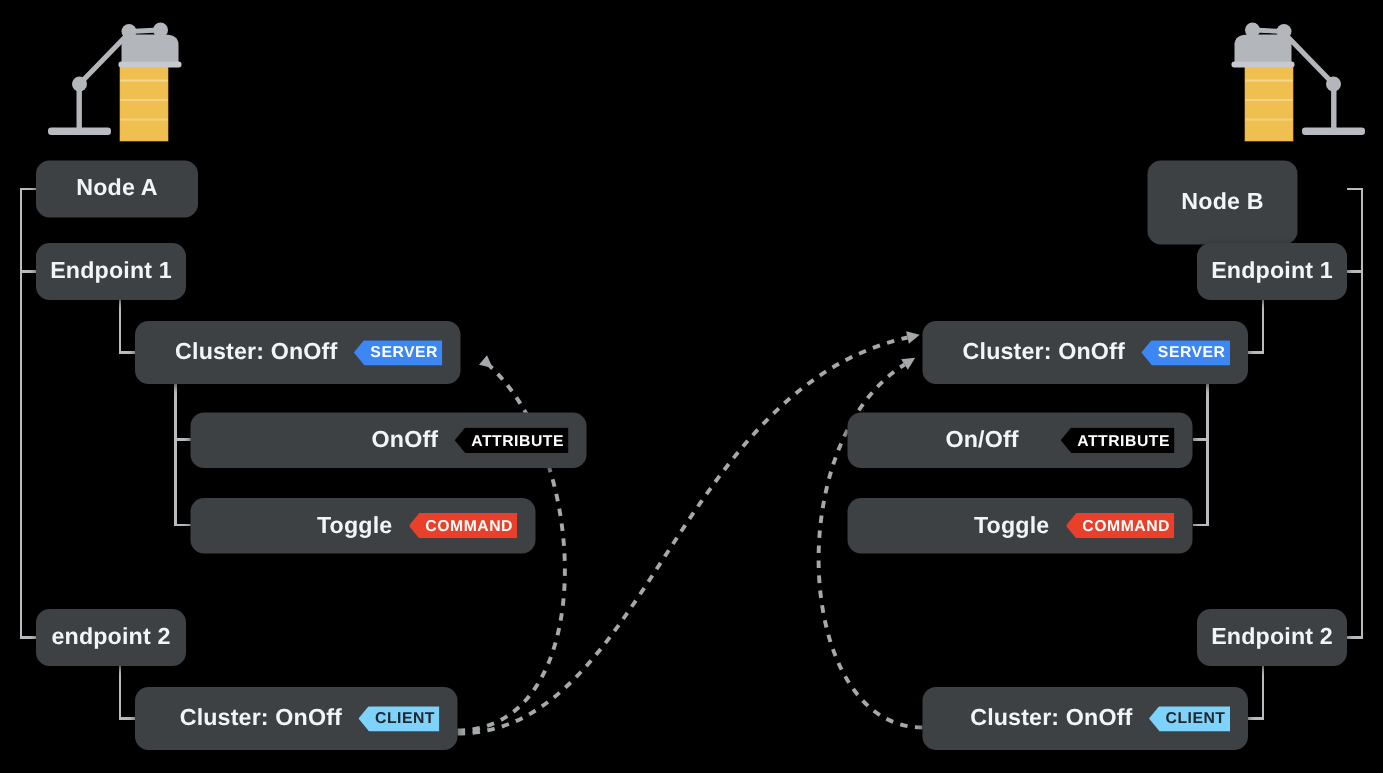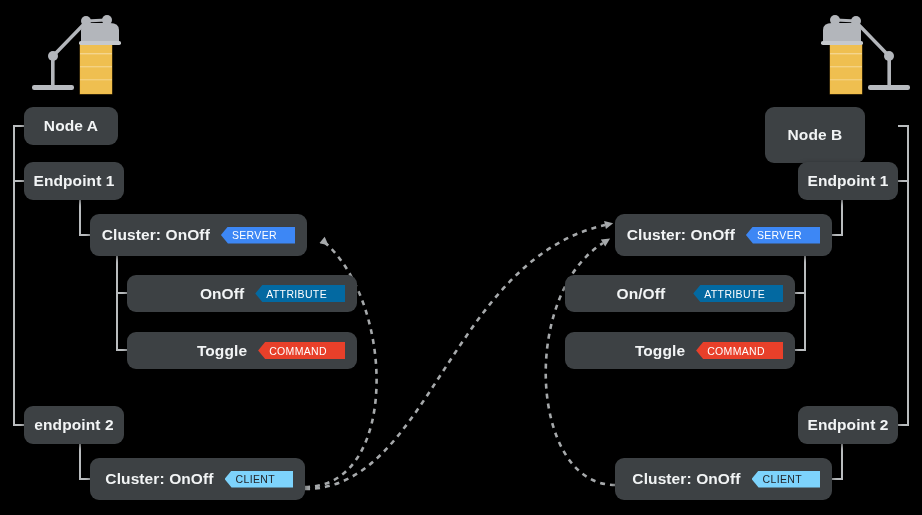--- a/index.html
+++ b/index.html
@@ -162,7 +162,7 @@
     </svg>
   </div>
 
-  <div class="node plain" style="left:24px; top:107px; width:94px; height:38px;">
+  <div class="node plain" style="left:24px; top:107px; width:108px; height:38px;">
     <span class="label">Node A</span>
   </div>
 

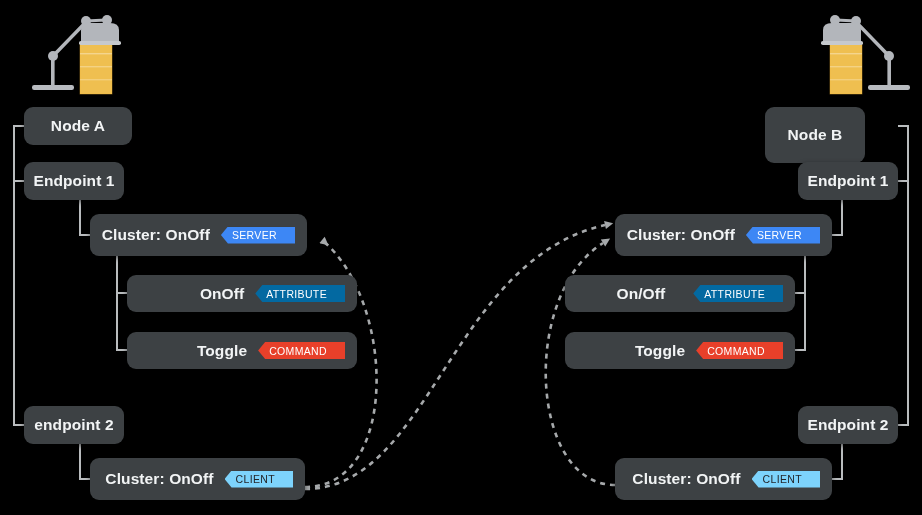--- a/index.html
+++ b/index.html
@@ -53,9 +53,9 @@
     align-items: center;
     justify-content: center;
     height: 17px;
-    padding: 0 18px 0 11px;
+    padding: 0 3px 0 11px;
     font-size: 10.5px;
-    font-weight: 400;
+    font-weight: 700;
     letter-spacing: 0.35px;
     white-space: nowrap;
     -webkit-clip-path: polygon(7px 0, 100% 0, 100% 100%, 7px 100%, 0 50%);

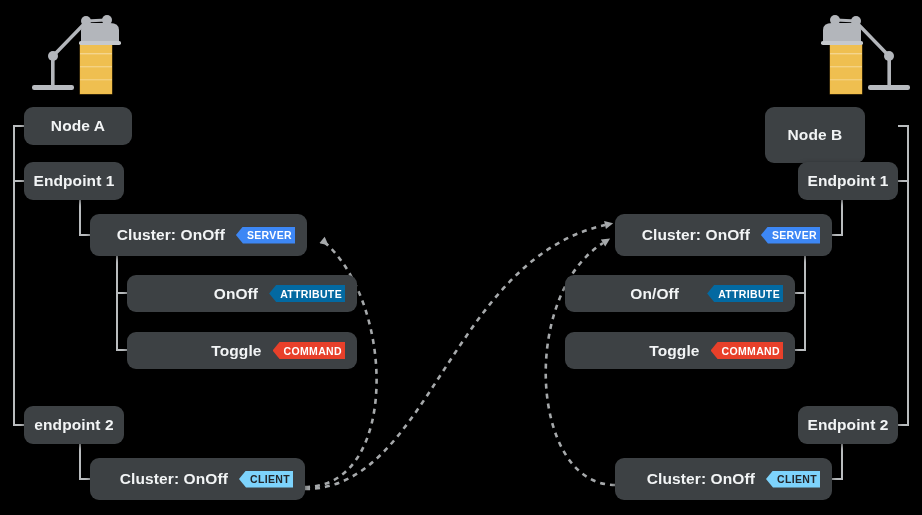--- a/index.html
+++ b/index.html
@@ -175,7 +175,7 @@
     <span class="badge server">SERVER</span>
   </div>
 
-  <div class="node row" style="left:127px; top:275px; width:230px; height:37px;justify-content:flex-end;">
+  <div class="node row" style="left:127px; top:275px; width:264px; height:37px;justify-content:flex-end;">
     <span class="label">OnOff</span>
     <span class="badge attribute">ATTRIBUTE</span>
   </div>

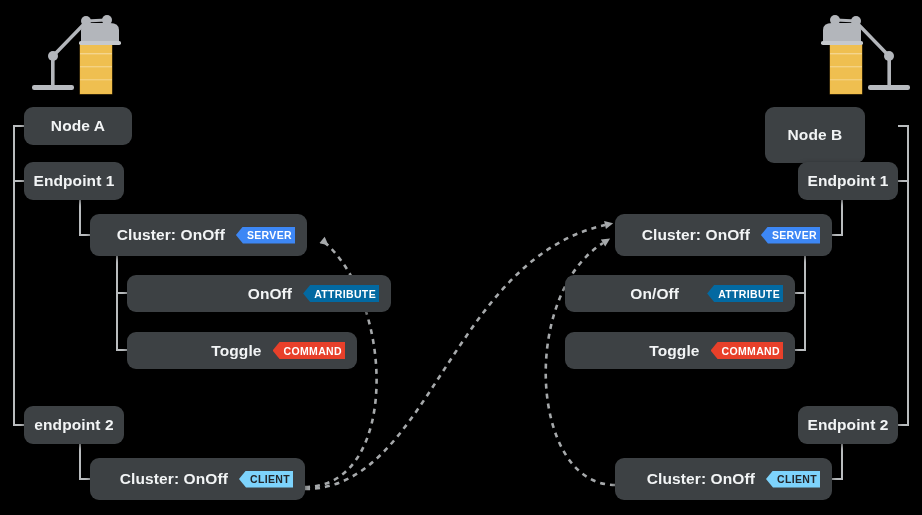--- a/index.html
+++ b/index.html
@@ -64,7 +64,7 @@
   }
   .badge.server  { background: #3d87f5; color: #ffffff; }
   .badge.client  { background: #7dd3fc; color: #24262a; }
-  .badge.attribute { background: #0369a1; color: #ffffff; }
+  .badge.attribute { background: #000000; color: #ffffff; }
   .badge.command { background: #e8402a; color: #ffffff; text-align: center; }
 
   

